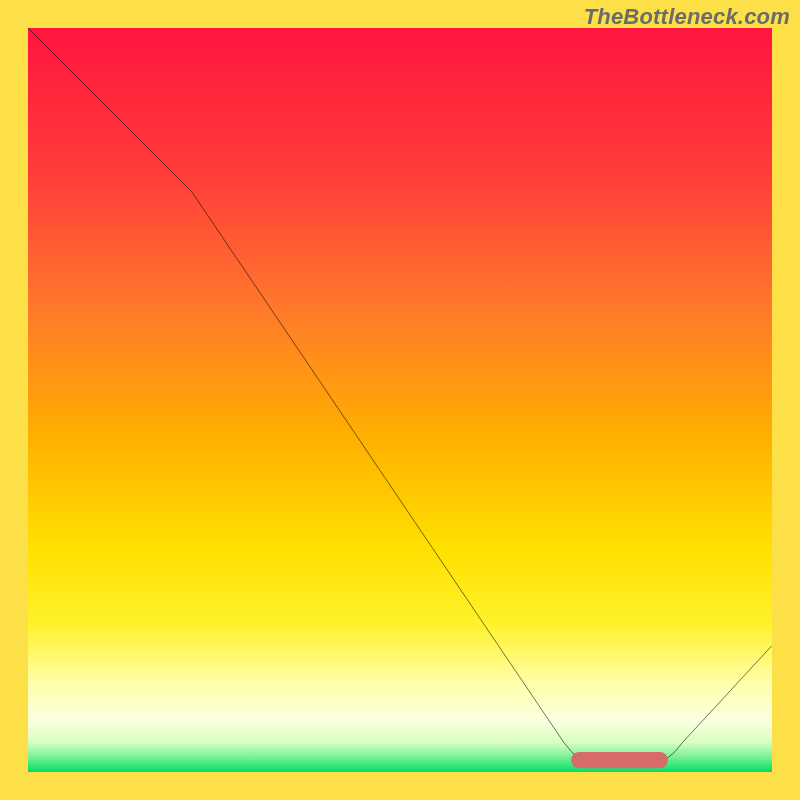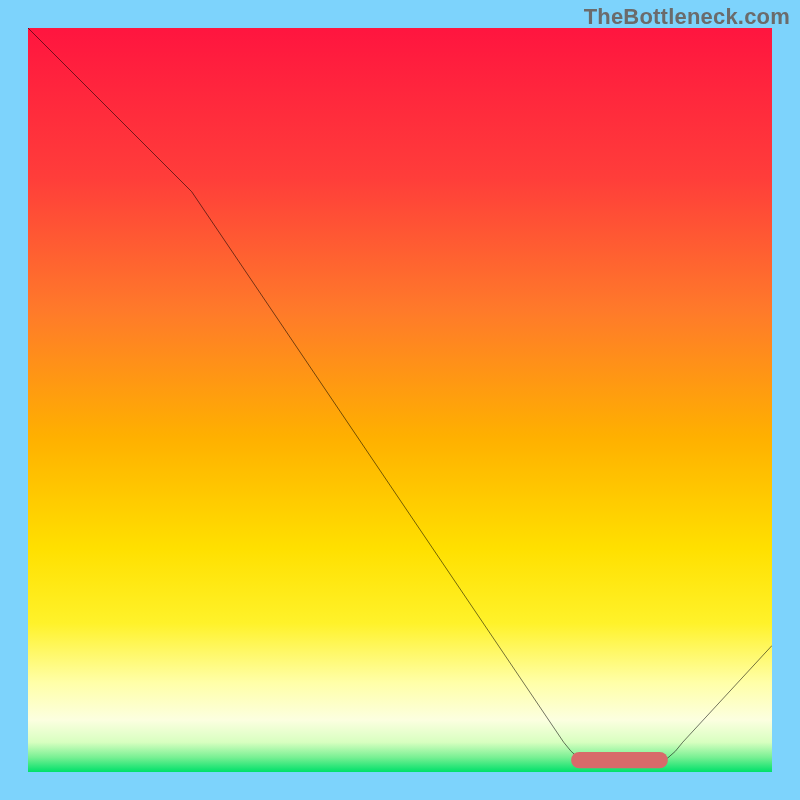--- a/index.html
+++ b/index.html
@@ -16,7 +16,8 @@
     top: 0; left: 0;
     width: 800px;
     height: 800px;
-    background: #7dd3fc;
+    background: #fde047;
+    font-style: italic;
   }
   .plot {
     position: absolute;

